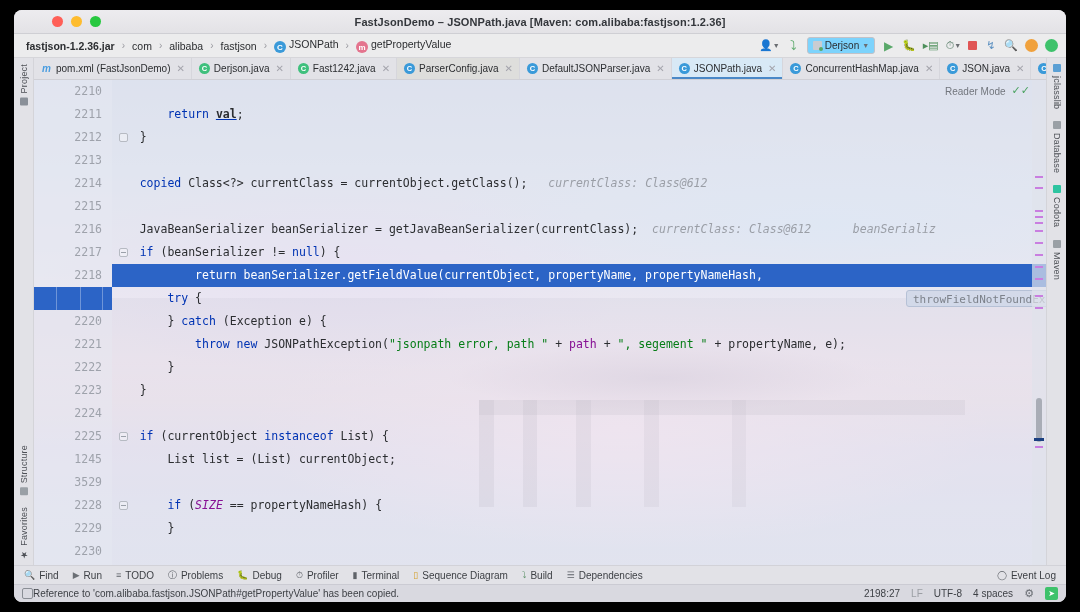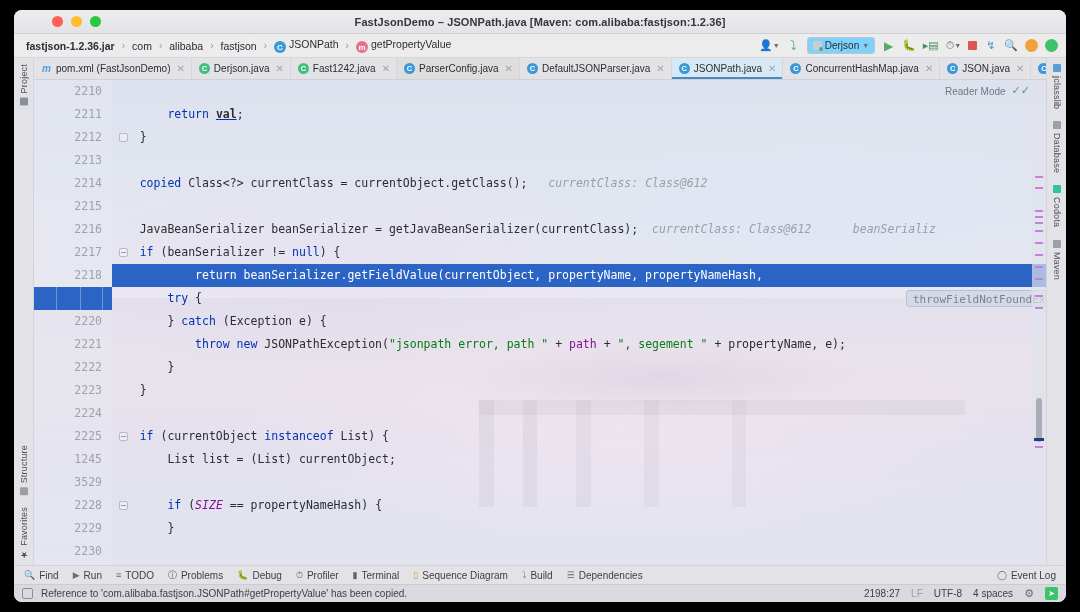--- a/index.html
+++ b/index.html
@@ -257,7 +257,7 @@
   .statusbar {
     height: 18px; flex: 0 0 18px; background: #d9d9e0;
     border-top: 1px solid #cbcbd3;
-    display: flex; align-items: center; gap: 8px;
+    display: flex; align-items: center; 
     padding: 0 8px; font-size: 10px; color: #3c3f44;
   }
   .statusbar .right { margin-left: auto; display: flex; align-items: center; gap: 11px; }

